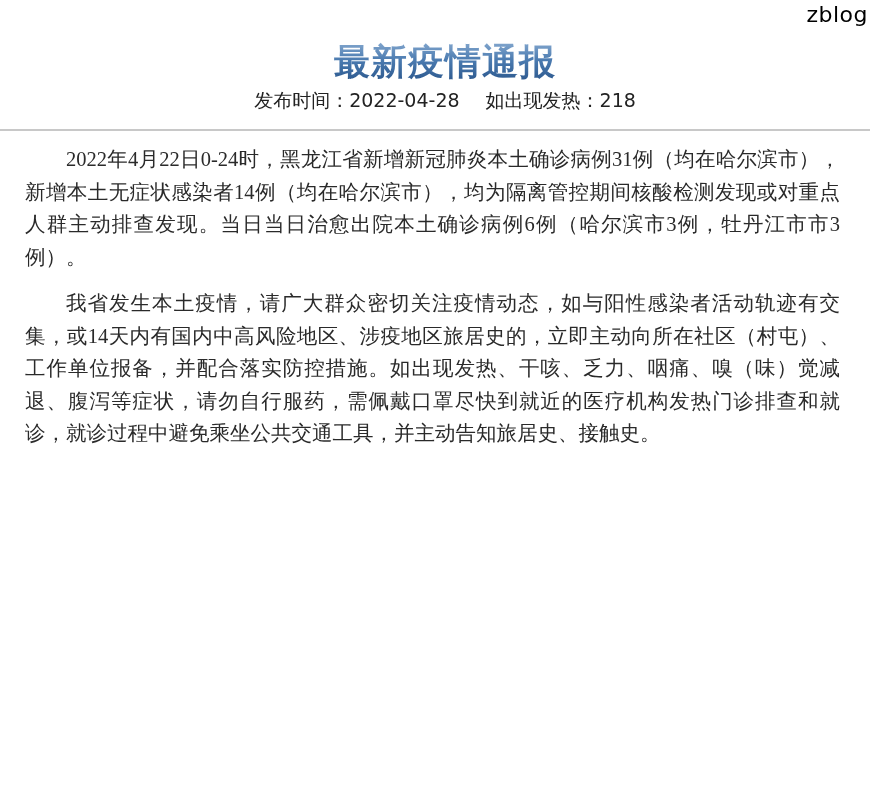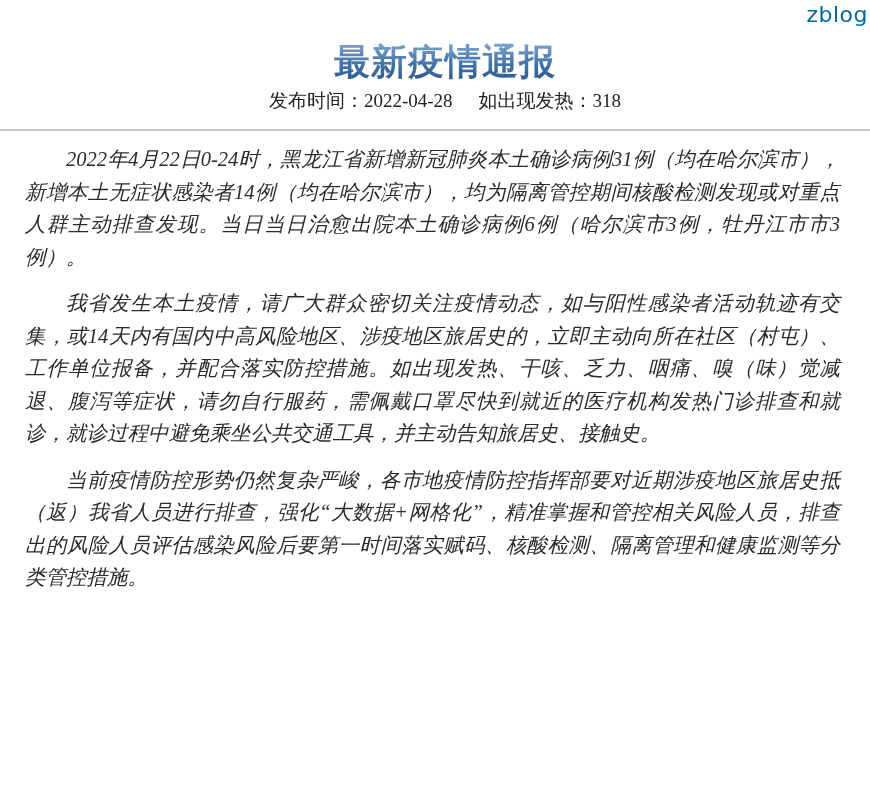--- a/index.html
+++ b/index.html
@@ -6,7 +6,7 @@
   body { width: 870px; height: 800px; overflow: hidden; position: relative; }
   .watermark {
     position: absolute; top: 2px; right: 2px;
-    font-family: "DejaVu Sans", sans-serif; font-size: 22px; color: #0369a1;
+    font-family: "DejaVu Sans", sans-serif; font-size: 22px; color: #000000;
     letter-spacing: 0.5px;
   }
   .title {

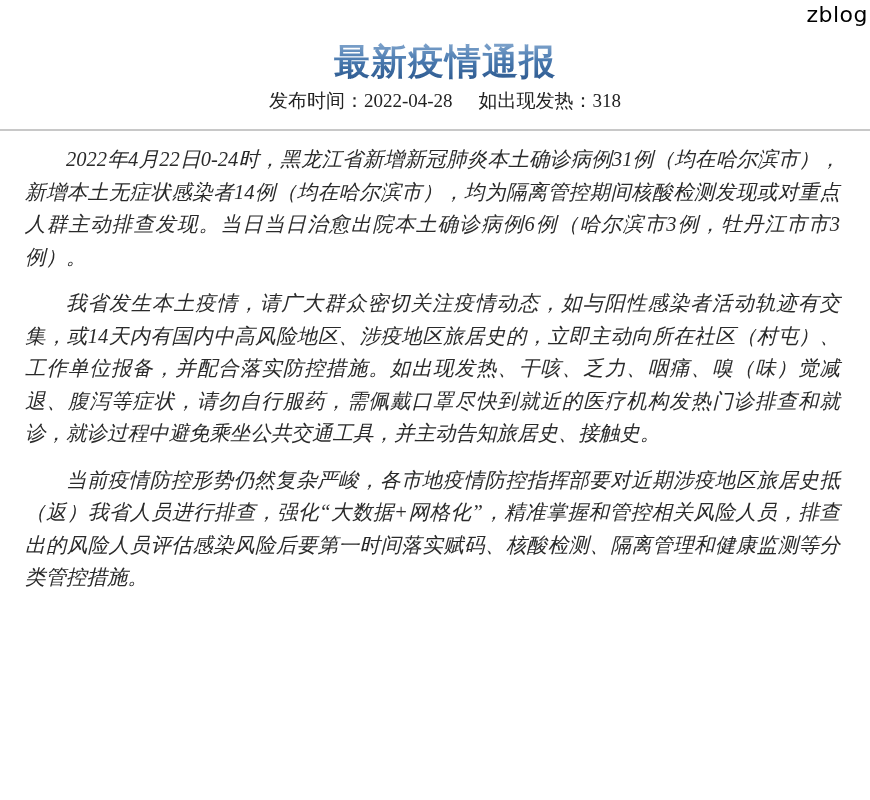--- a/index.html
+++ b/index.html
@@ -22,7 +22,7 @@
     position: absolute; top: 88px; left: 0; width: 890px; text-align: center;
     font-family: "DejaVu Sans", sans-serif; font-size: 19px; color: #222222;
   }
-  .meta span { display: inline-block; font-family: Liberation Serif, serif; }
+  .meta span { display: inline-block; }
   .meta .gap { width: 26px; }
   .divider {
     position: absolute; top: 129px; left: 0; width: 870px; height: 2px;

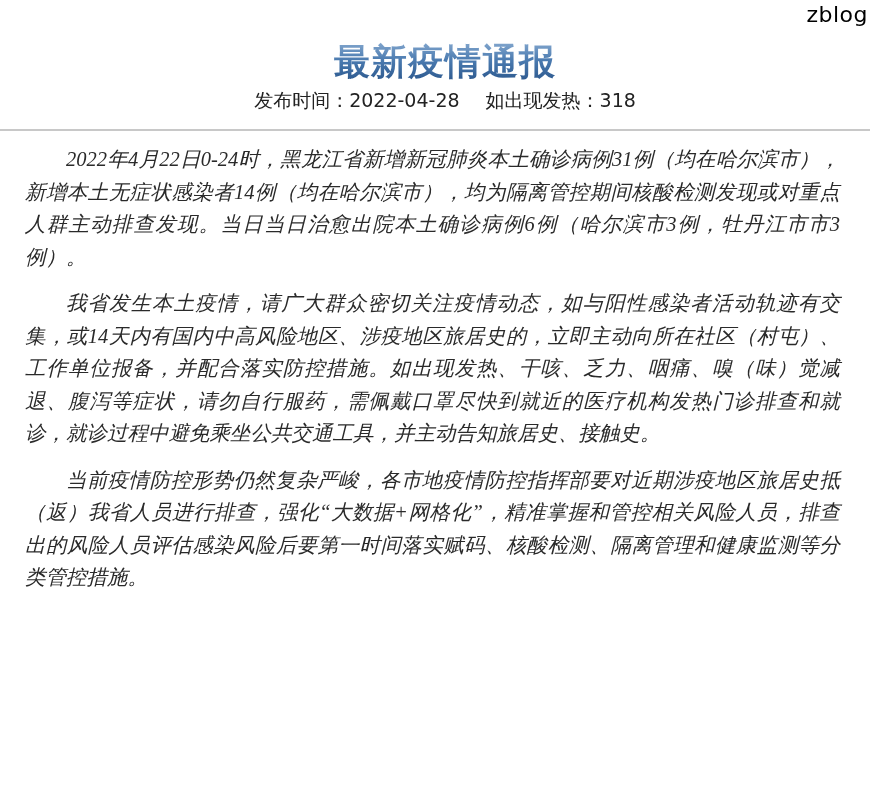--- a/index.html
+++ b/index.html
@@ -43,7 +43,7 @@
 <h1 class="title">最新疫情通报</h1>
 
 <div class="meta">
-  <span>发布时间：</span><span>2022-04-28</span><span class="gap"></span><span>如出现发热：</span><span>318</span>
+  <span>发布时间：</span><span>2022-04-28</span><span class="gap"></span><span>如出现发热：</span><span>218</span>
 </div>
 
 <div class="divider"></div>

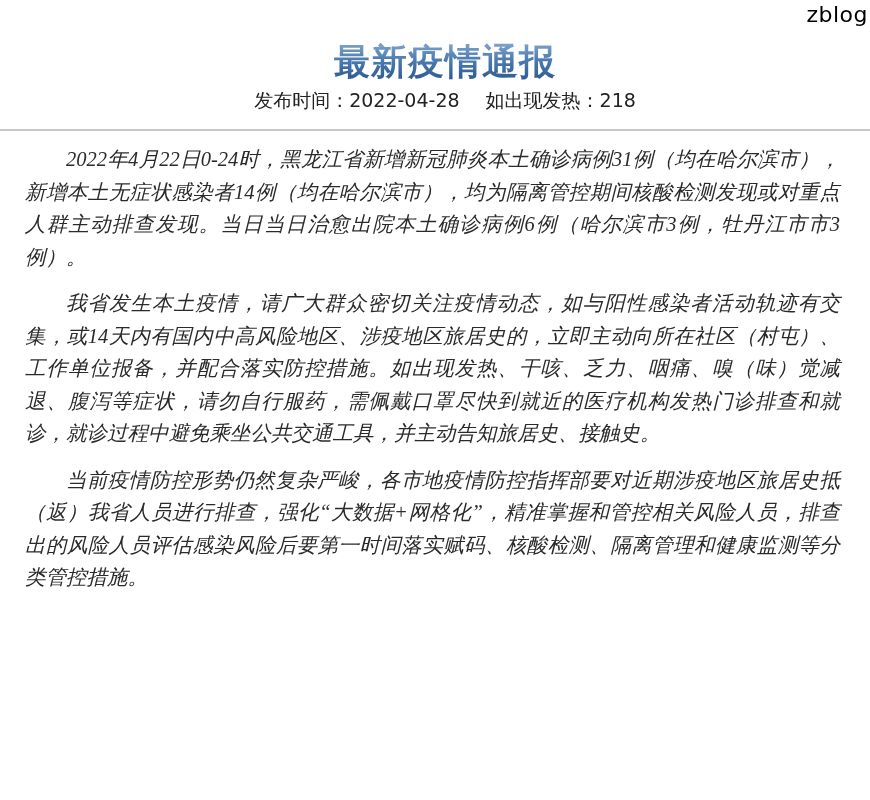--- a/index.html
+++ b/index.html
@@ -31,7 +31,7 @@
   .article {
     position: absolute; top: 143px; left: 25px; width: 815px;
     font-family: "Liberation Serif", "DejaVu Serif", serif;
-    font-size: 20.5px; line-height: 32.5px; color: #2a2a2a; font-style: italic;
+    font-size: 20.5px; line-height: 32.5px; color: #2a2a2a;
   }
   .article p { margin: 0 0 14px 0; text-indent: 41px; text-align: justify; }
 </style>

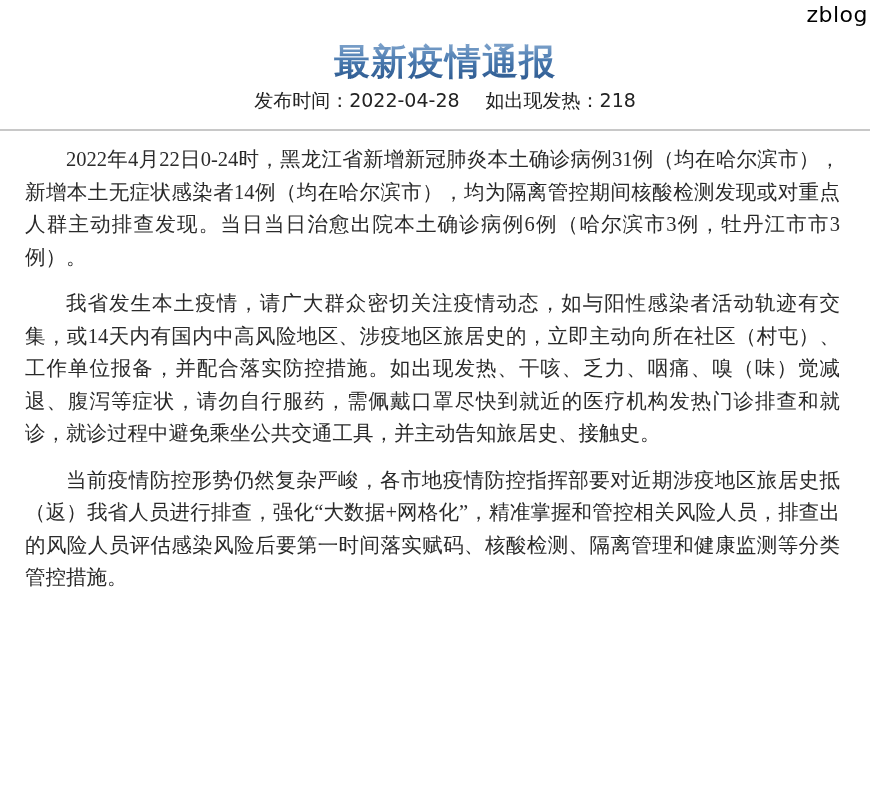--- a/index.html
+++ b/index.html
@@ -51,7 +51,6 @@
 <div class="article">
   <p>2022年4月22日0-24时，黑龙江省新增新冠肺炎本土确诊病例31例（均在哈尔滨市），新增本土无症状感染者14例（均在哈尔滨市），均为隔离管控期间核酸检测发现或对重点人群主动排查发现。当日当日治愈出院本土确诊病例6例（哈尔滨市3例，牡丹江市市3例）。</p>
   <p>我省发生本土疫情，请广大群众密切关注疫情动态，如与阳性感染者活动轨迹有交集，或14天内有国内中高风险地区、涉疫地区旅居史的，立即主动向所在社区（村屯）、工作单位报备，并配合落实防控措施。如出现发热、干咳、乏力、咽痛、嗅（味）觉减退、腹泻等症状，请勿自行服药，需佩戴口罩尽快到就近的医疗机构发热门诊排查和就诊，就诊过程中避免乘坐公共交通工具，并主动告知旅居史、接触史。</p>
-  <p>当前疫情防控形势仍然复杂严峻，各市地疫情防控指挥部要对近期涉疫地区旅居史抵（返）我省人员进行排查，强化“大数据+网格化”，精准掌握和管控相关风险人员，排查出的风险人员评估感染风险后要第一时间落实赋码、核酸检测、隔离管理和健康监测等分类管控措施。</p>
 </div>
 
 </body></html>

